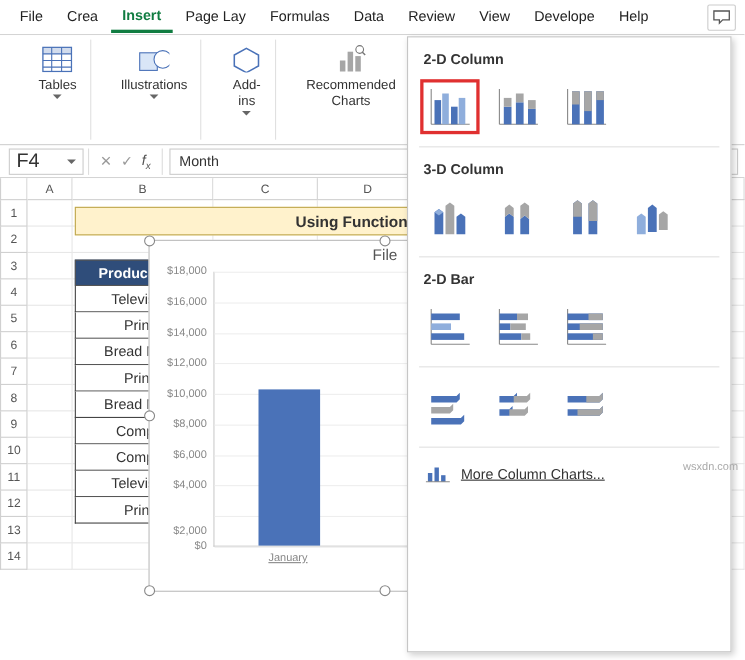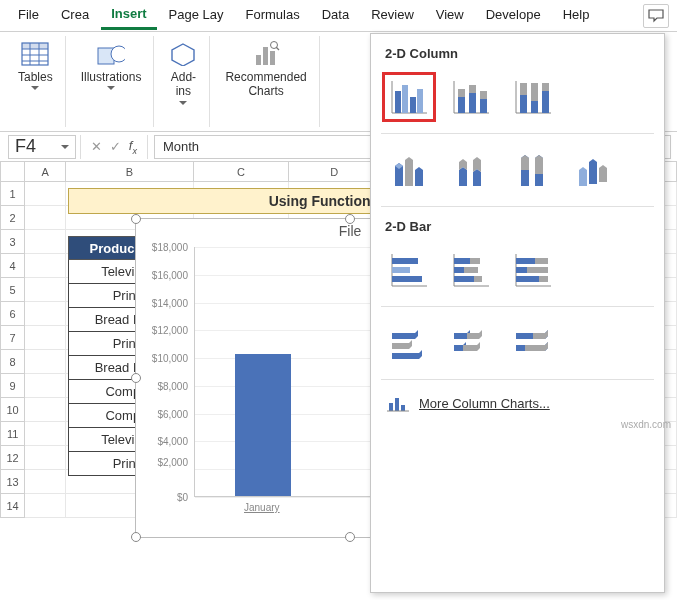--- a/index.html
+++ b/index.html
@@ -12,7 +12,7 @@
 .comment-tab { margin-left: auto; border: 1px solid #ccc; width: 26px; height: 24px; display:flex; align-items:center; justify-content:center; border-radius:2px;}
 
 
-.ribbon { display: flex; height: 100px; border-bottom: 1px solid #d0d0d0; background: #fff; padding: 4px 6px; gap: 3px; position: relative; }
+.ribbon { display: flex; height: 100px; border-bottom: 1px solid #d0d0d0; background: #fff; padding: 4px 23px; gap: 15px; position: relative; }
 .rgroup { display: flex; flex-direction: column; align-items: center; padding: 2px 8px; border-right: 1px solid #e0e0e0; }
 .rgroup:last-of-type { border-right: none; }
 .rbtn-big { display: flex; flex-direction: column; align-items: center; justify-content: flex-start; padding: 2px 4px; gap: 2px; cursor: pointer; }

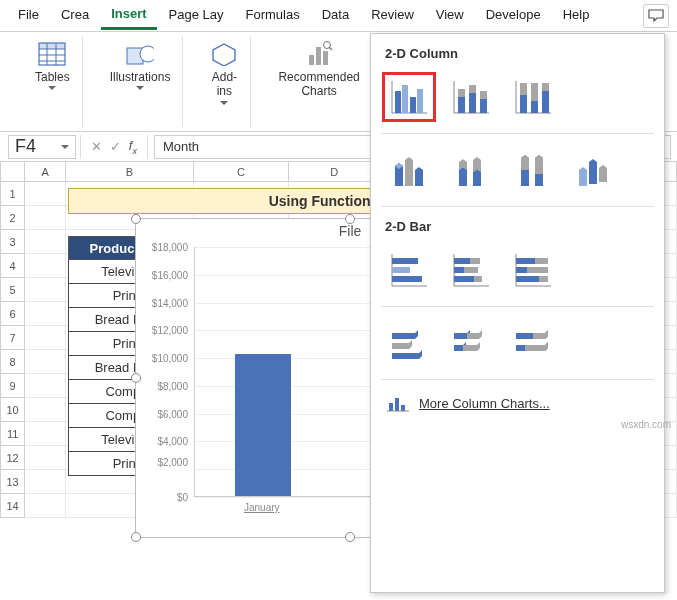--- a/index.html
+++ b/index.html
@@ -478,6 +478,7 @@
   </div>
   <div class="dd-sep"></div>
   <div class="dd-sec">
+    <div class="sec-title">3-D Column</div>
     <div class="dd-icons">
       <div class="dd-icon">
           <svg width="40" height="36">

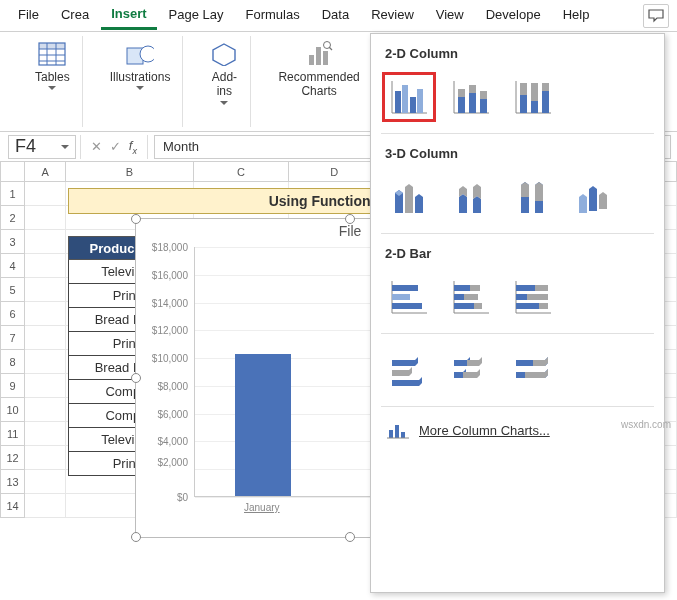--- a/index.html
+++ b/index.html
@@ -408,7 +408,7 @@
     <div class="chart-body">
       <div class="yaxis" id="yaxis" style="height: 250px;">
           <div class="ytick" style="top: 250px;">$0</div>
-          <div class="ytick" style="top: 215px;">$2,000</div>
+          <div class="ytick" style="top: 236px;">$2,000</div>
           <div class="ytick" style="top: 194.444px;">$4,000</div>
           <div class="ytick" style="top: 166.667px;">$6,000</div>
           <div class="ytick" style="top: 138.889px;">$8,000</div>

